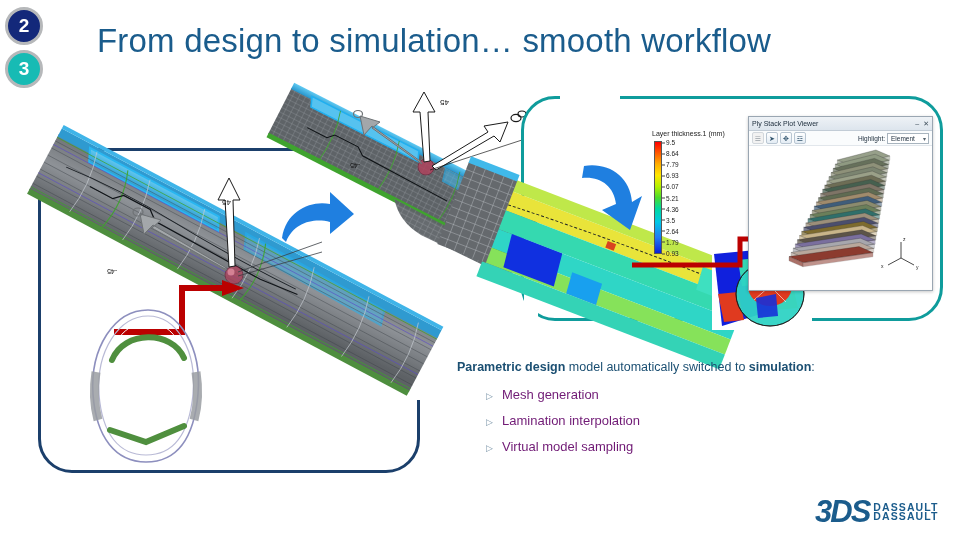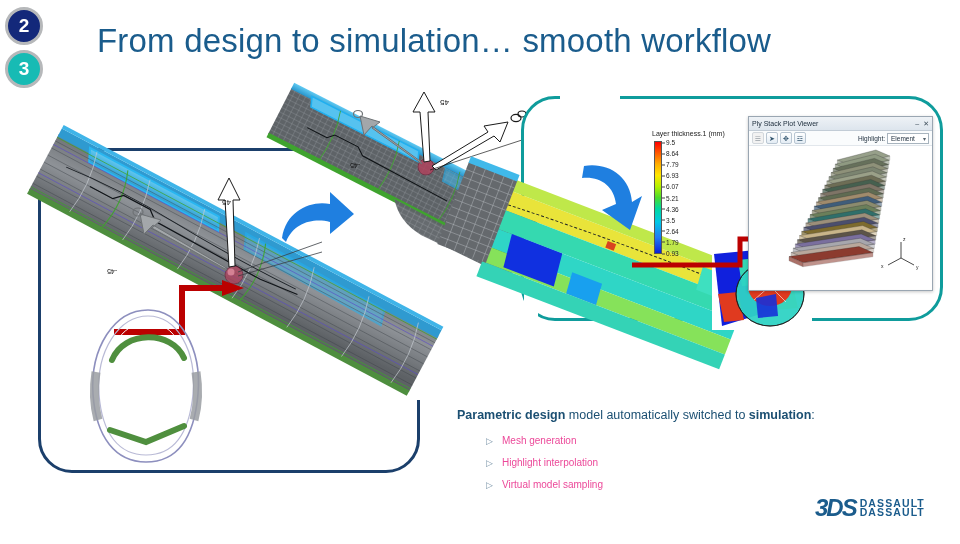--- a/index.html
+++ b/index.html
@@ -108,7 +108,7 @@
   }
 
   
-  #body-text { position:absolute; left:457px; top:358px; width:470px;margin-top:48px; }
+  #body-text { position:absolute; left:457px; top:358px; width:470px; }
   #intro-line {
     font-size:12.5px; color:#1b4f72; line-height:18px; white-space:nowrap;
   }

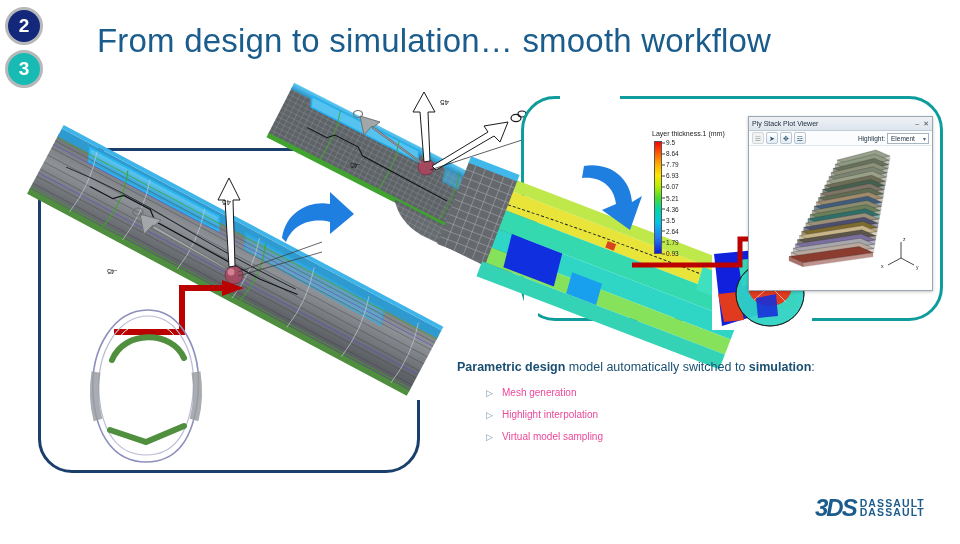--- a/index.html
+++ b/index.html
@@ -117,7 +117,7 @@
     display:flex; align-items:baseline; margin-top:11px; margin-left:29px;
   }
   .bullet-glyph { font-size:9px; color:#7a94a8; width:16px; }
-  .bullet-text { font-size:10px; color:#ec4899; }
+  .bullet-text { font-size:13px; color:#701a75; }
 
   
   #logo { position:absolute; left:815px; top:494px; display:flex; align-items:center; }

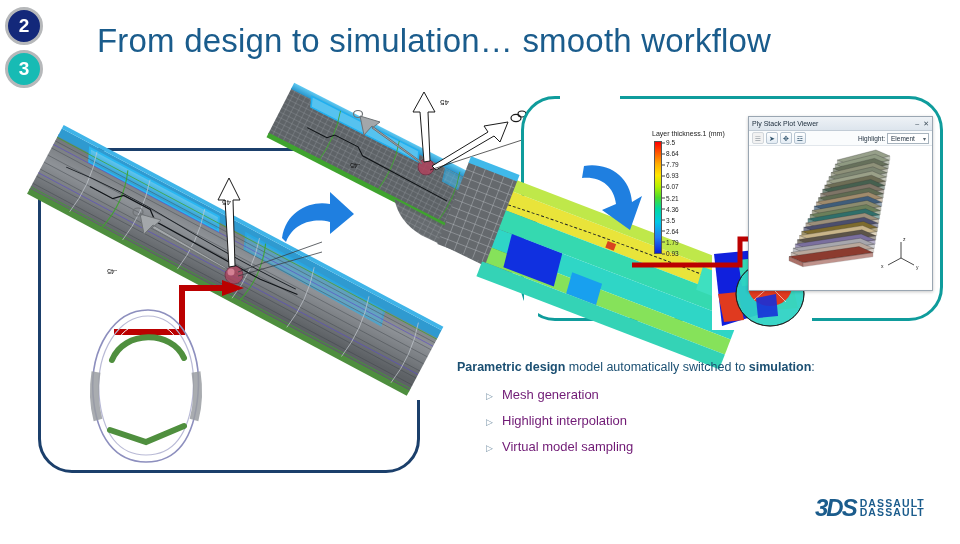--- a/index.html
+++ b/index.html
@@ -520,7 +520,7 @@
       </div>
       <div class="bullet-row">
         <span class="bullet-glyph">▷</span>
-        <span class="bullet-text">Highlight interpolation</span>
+        <span class="bullet-text">Lamination interpolation</span>
       </div>
       <div class="bullet-row">
         <span class="bullet-glyph">▷</span>

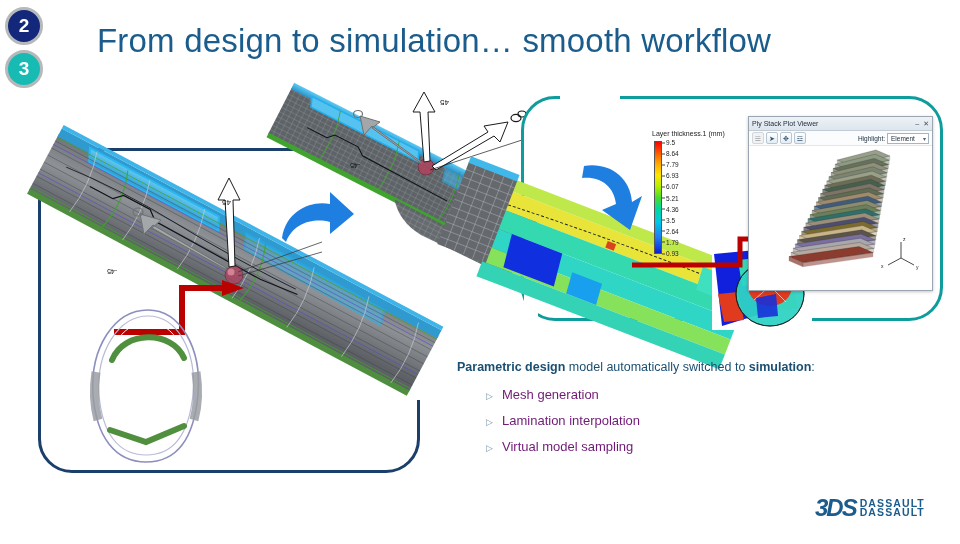--- a/index.html
+++ b/index.html
@@ -121,7 +121,7 @@
 
   
   #logo { position:absolute; left:815px; top:494px; display:flex; align-items:center; }
-  #logo-mark { font-size:24px; color:#1b5c8c; font-weight:bold; font-style:italic;
+  #logo-mark { font-size:31px; color:#1b5c8c; font-weight:bold; font-style:italic;
                letter-spacing:-2px; margin-right:4px; }
   #logo-words { line-height:9.5px; }
   .logo-word { font-size:10.5px; font-weight:bold; color:#1b5c8c; letter-spacing:1.1px; display:block; }

